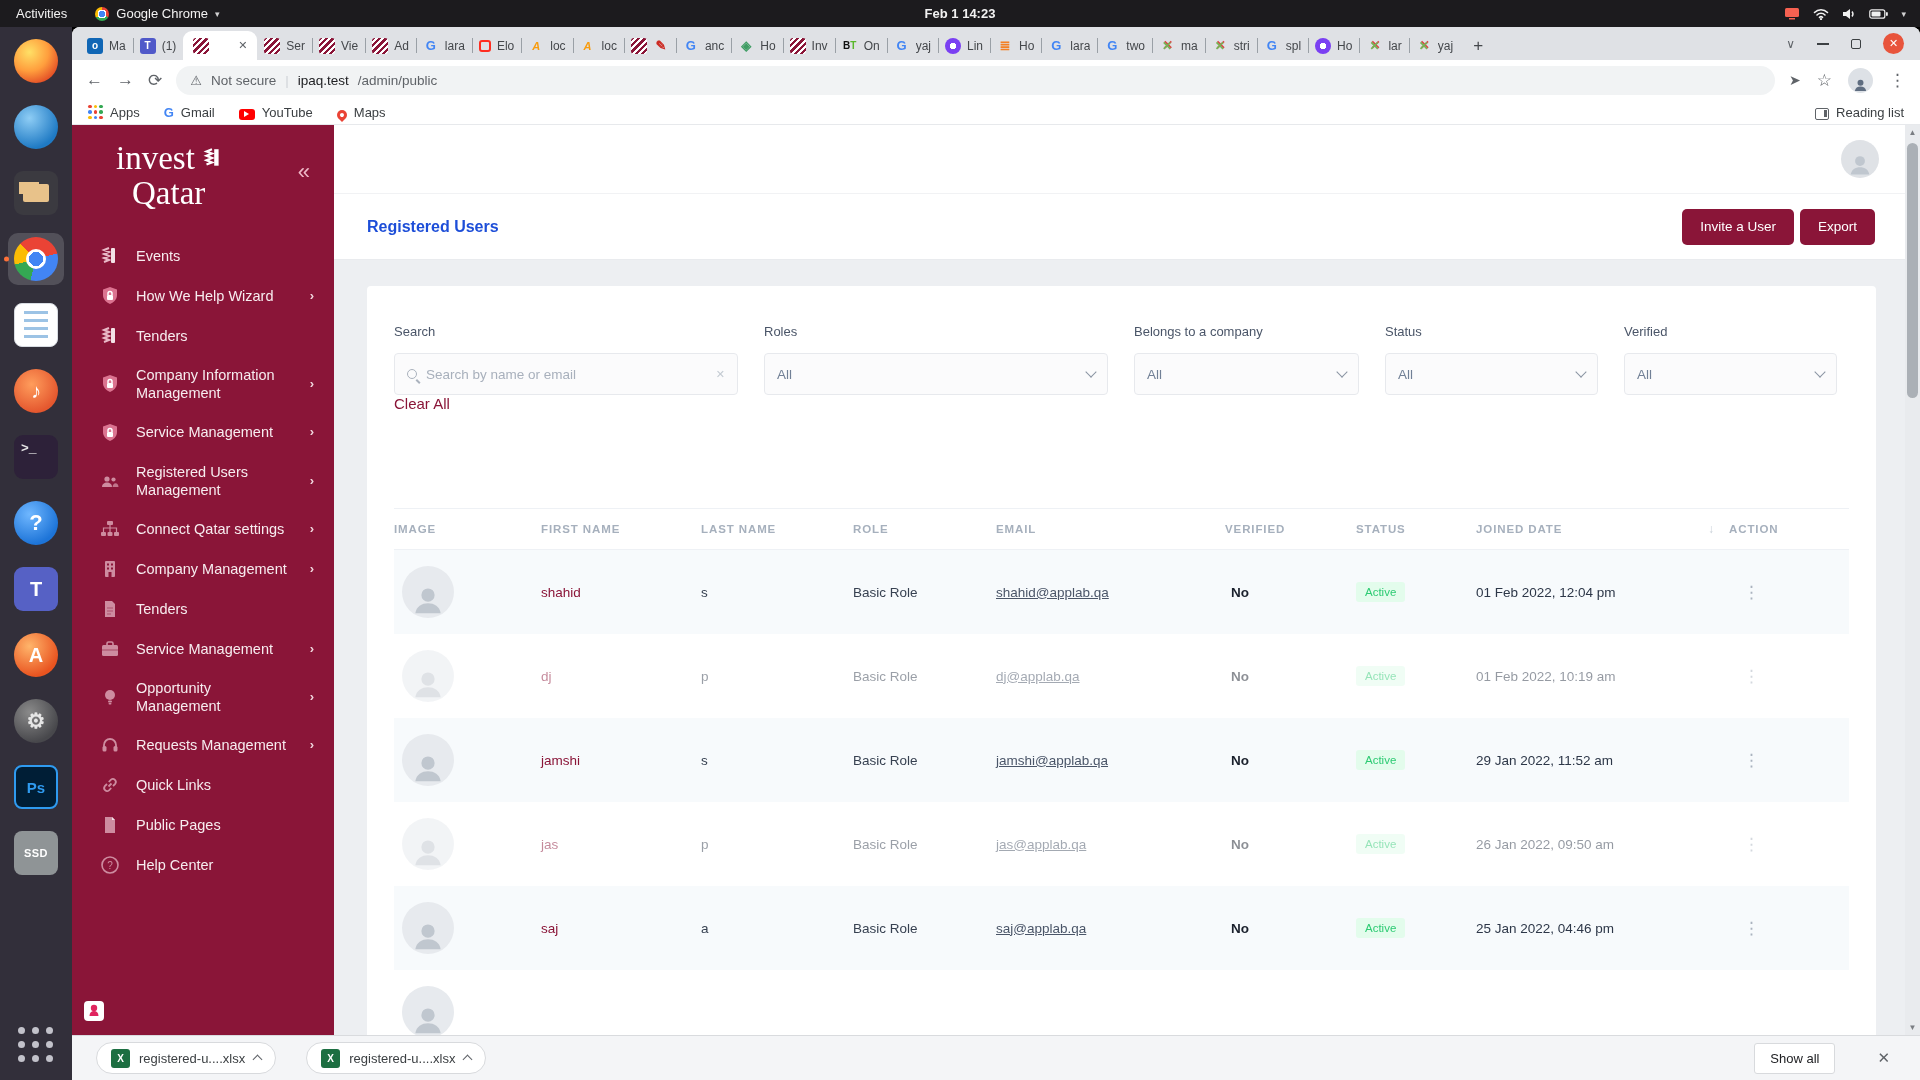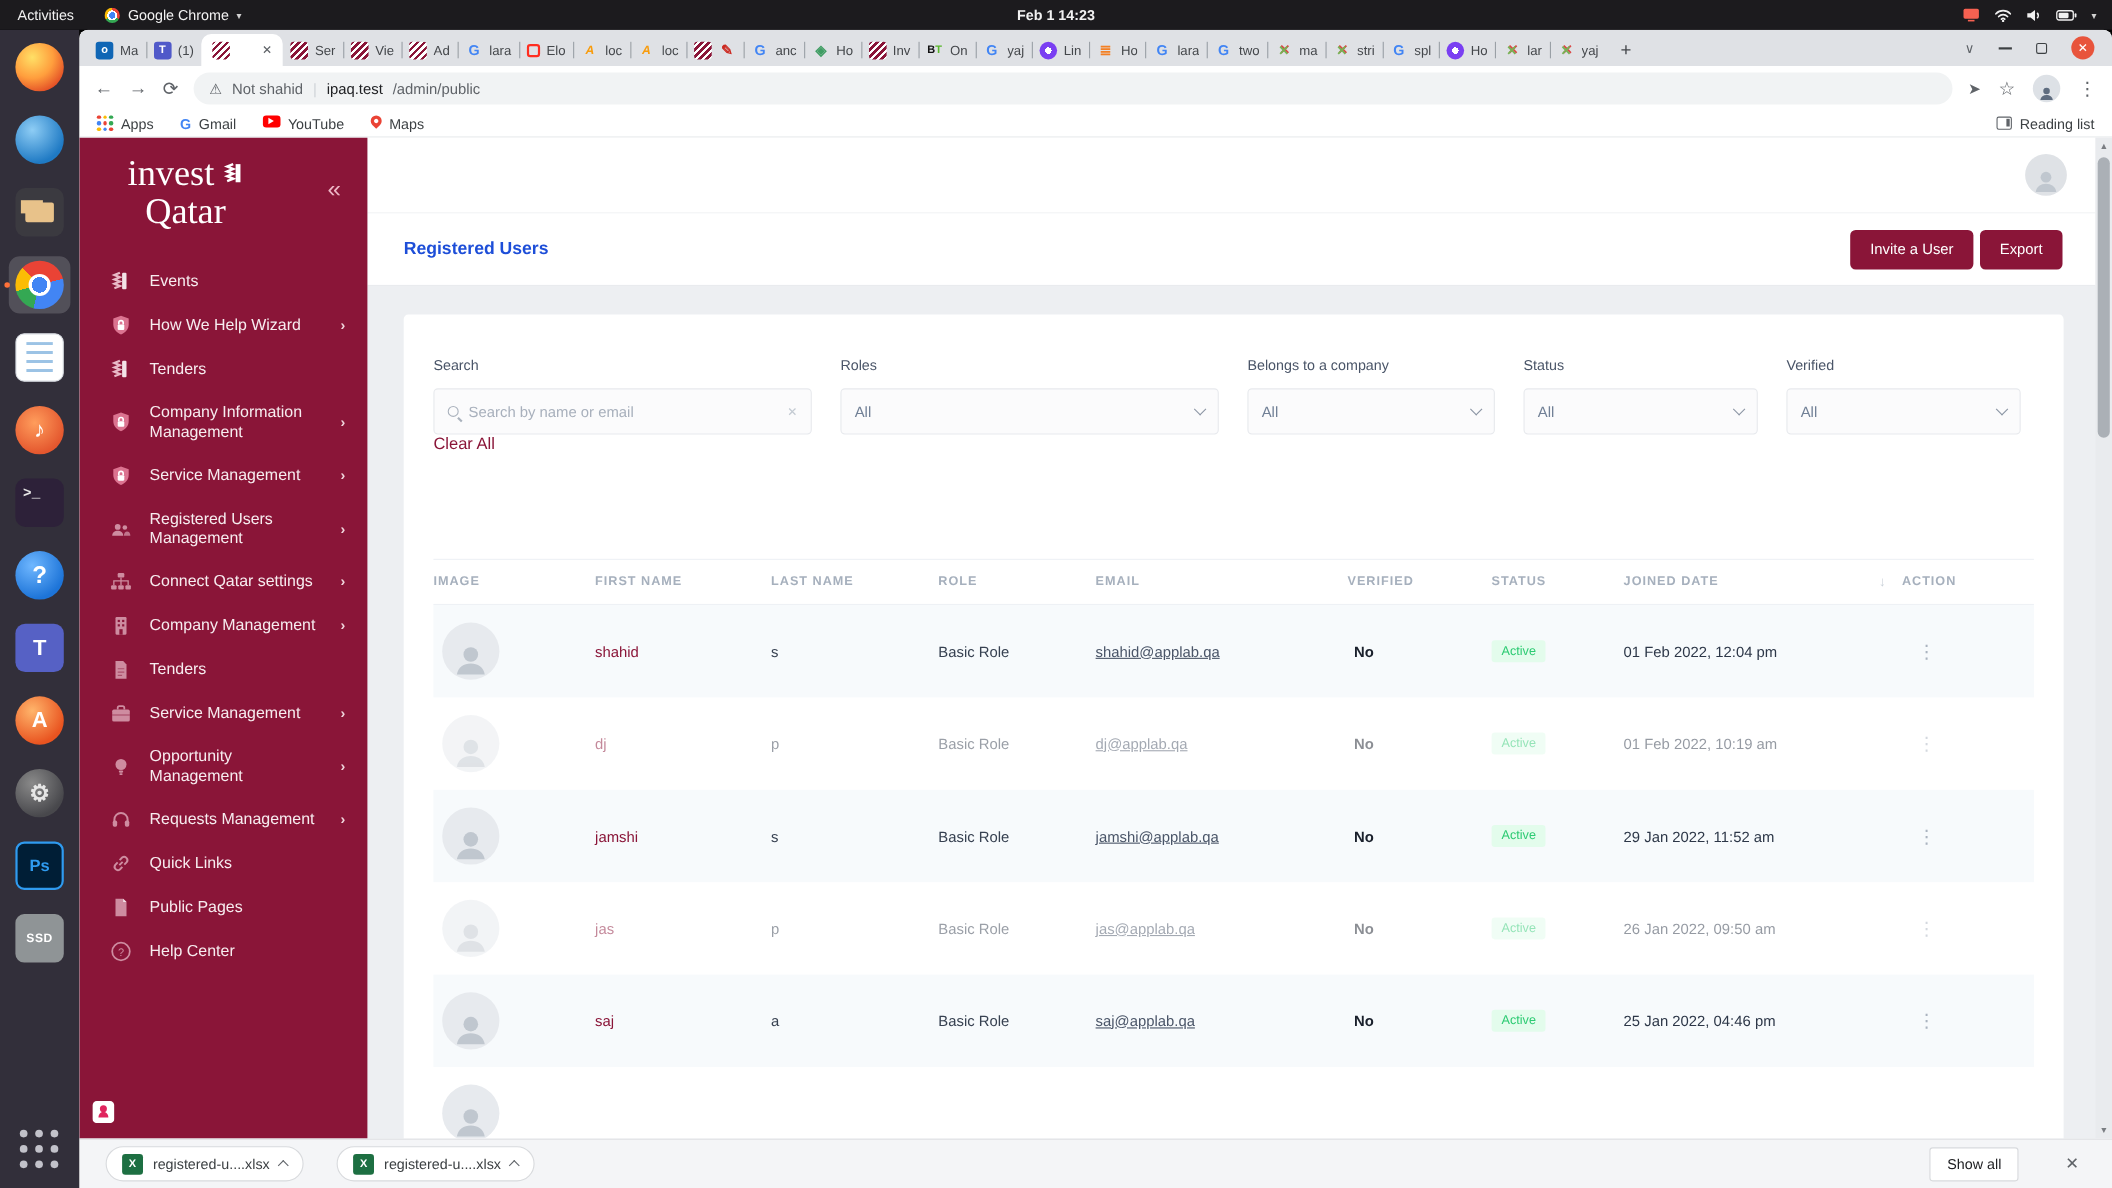--- a/index.html
+++ b/index.html
@@ -382,7 +382,7 @@
       <span class="nav-ico">⟳</span>
       <div class="omnibox">
         <span style="font-size:13px">⚠</span>
-        <span>Not shahid</span>
+        <span>Not secure</span>
         <span class="omni-sep">|</span>
         <span class="url-host">ipaq.test</span>
           <span class="url-path">/admin/public</span>

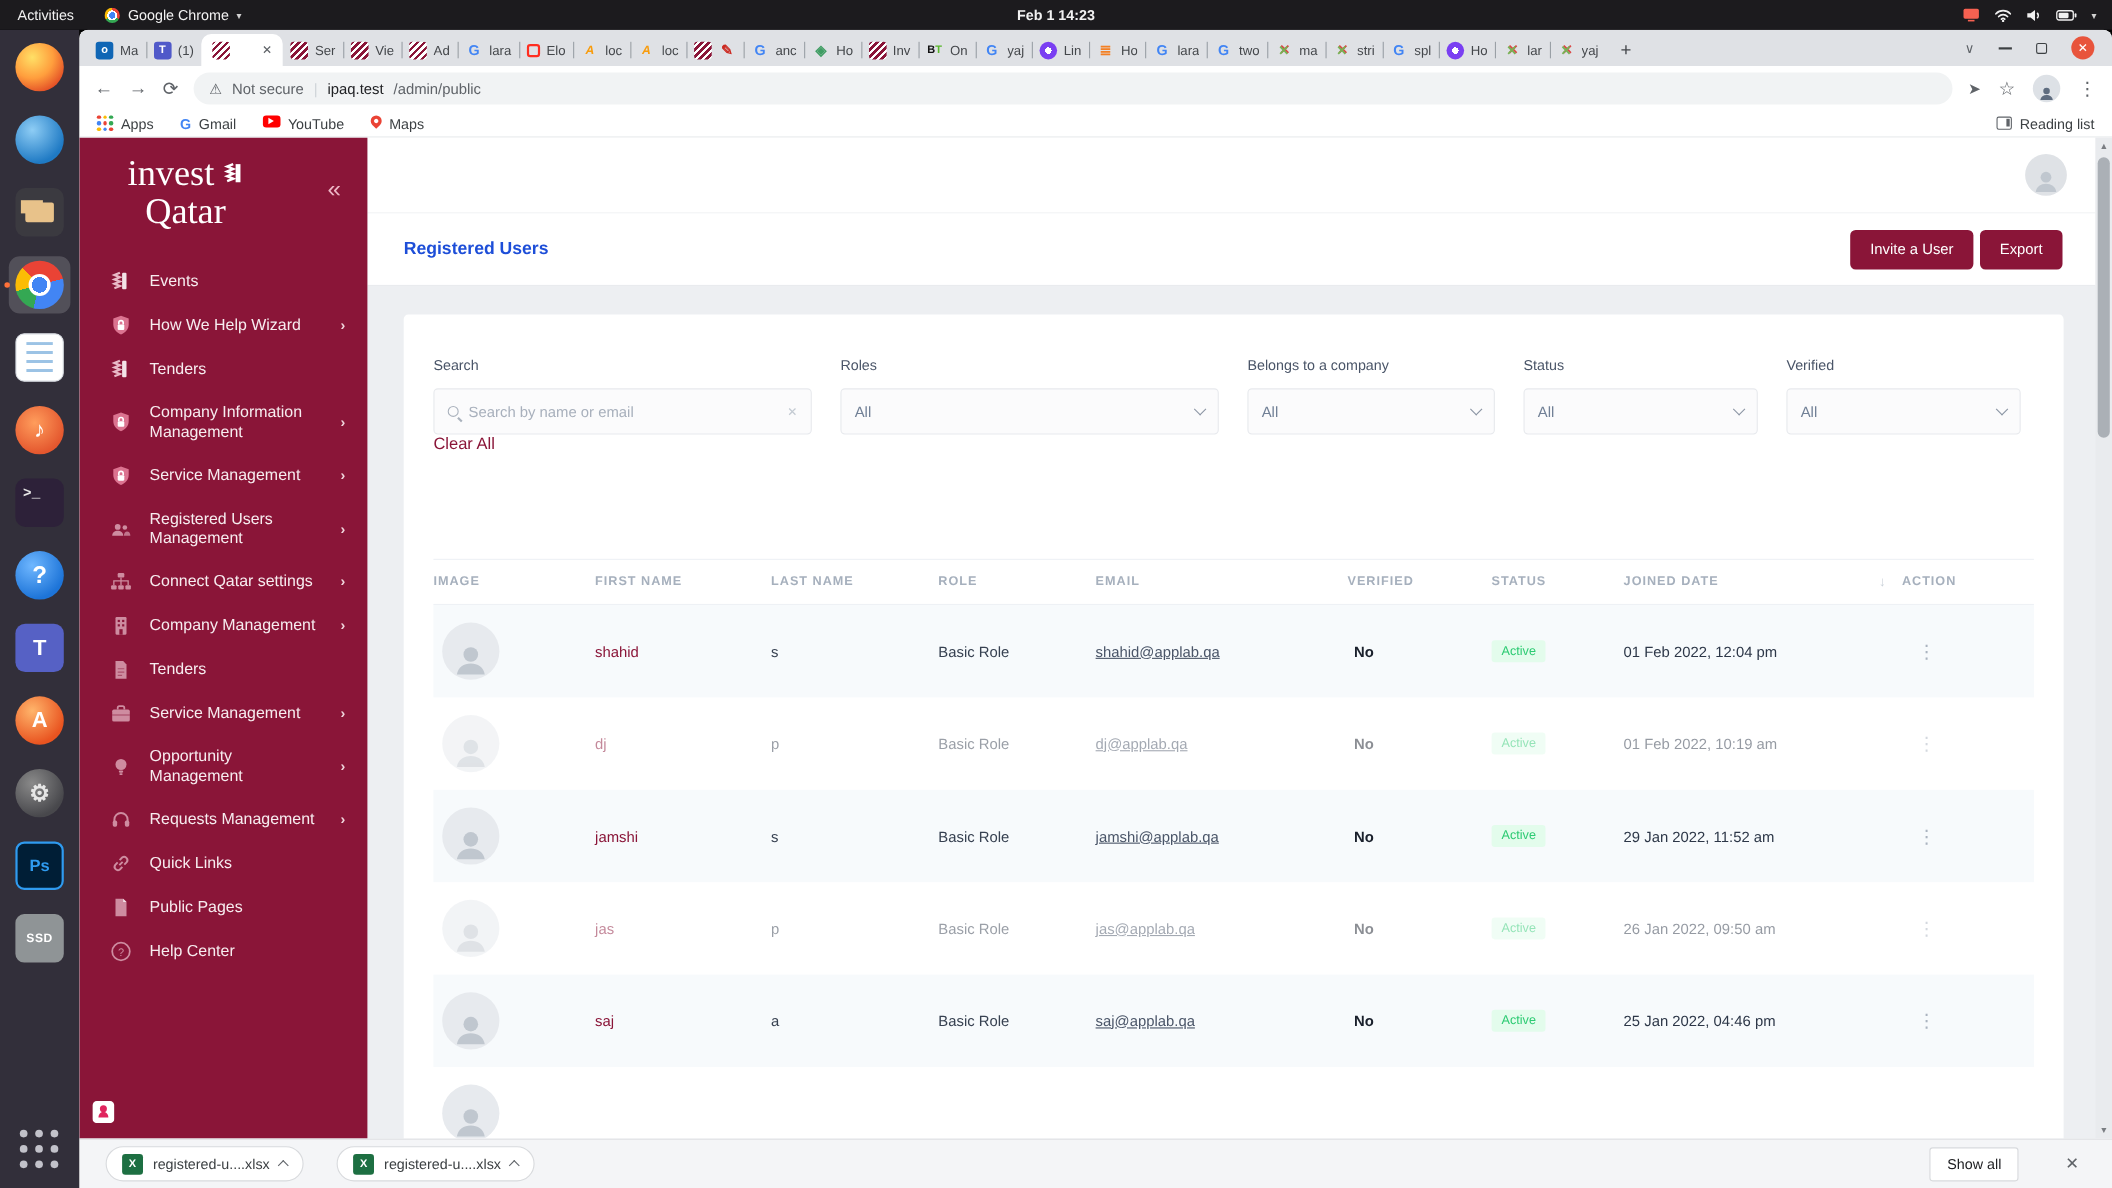--- a/index.html
+++ b/index.html
@@ -84,7 +84,7 @@
   .tb-avatar svg{width:17px;height:17px}
 
   .bookmarks{height:25px;background:#fff;border-bottom:1px solid #e7e9ec;display:flex;align-items:center;gap:24px;padding:0 16px;font-size:13px;color:#3c4043;flex:none}
-  .bm{display:flex;align-items:flex-start;gap:7px}
+  .bm{display:flex;align-items:flex-end;gap:7px}
   .bm-grid{display:grid;grid-template-columns:repeat(3,4px);grid-auto-rows:4px;gap:1.5px}
   .bm-grid i{width:3.5px;height:3.5px;border-radius:50%}
   .bm-g{color:#4285f4;font-weight:700;font-size:13px}

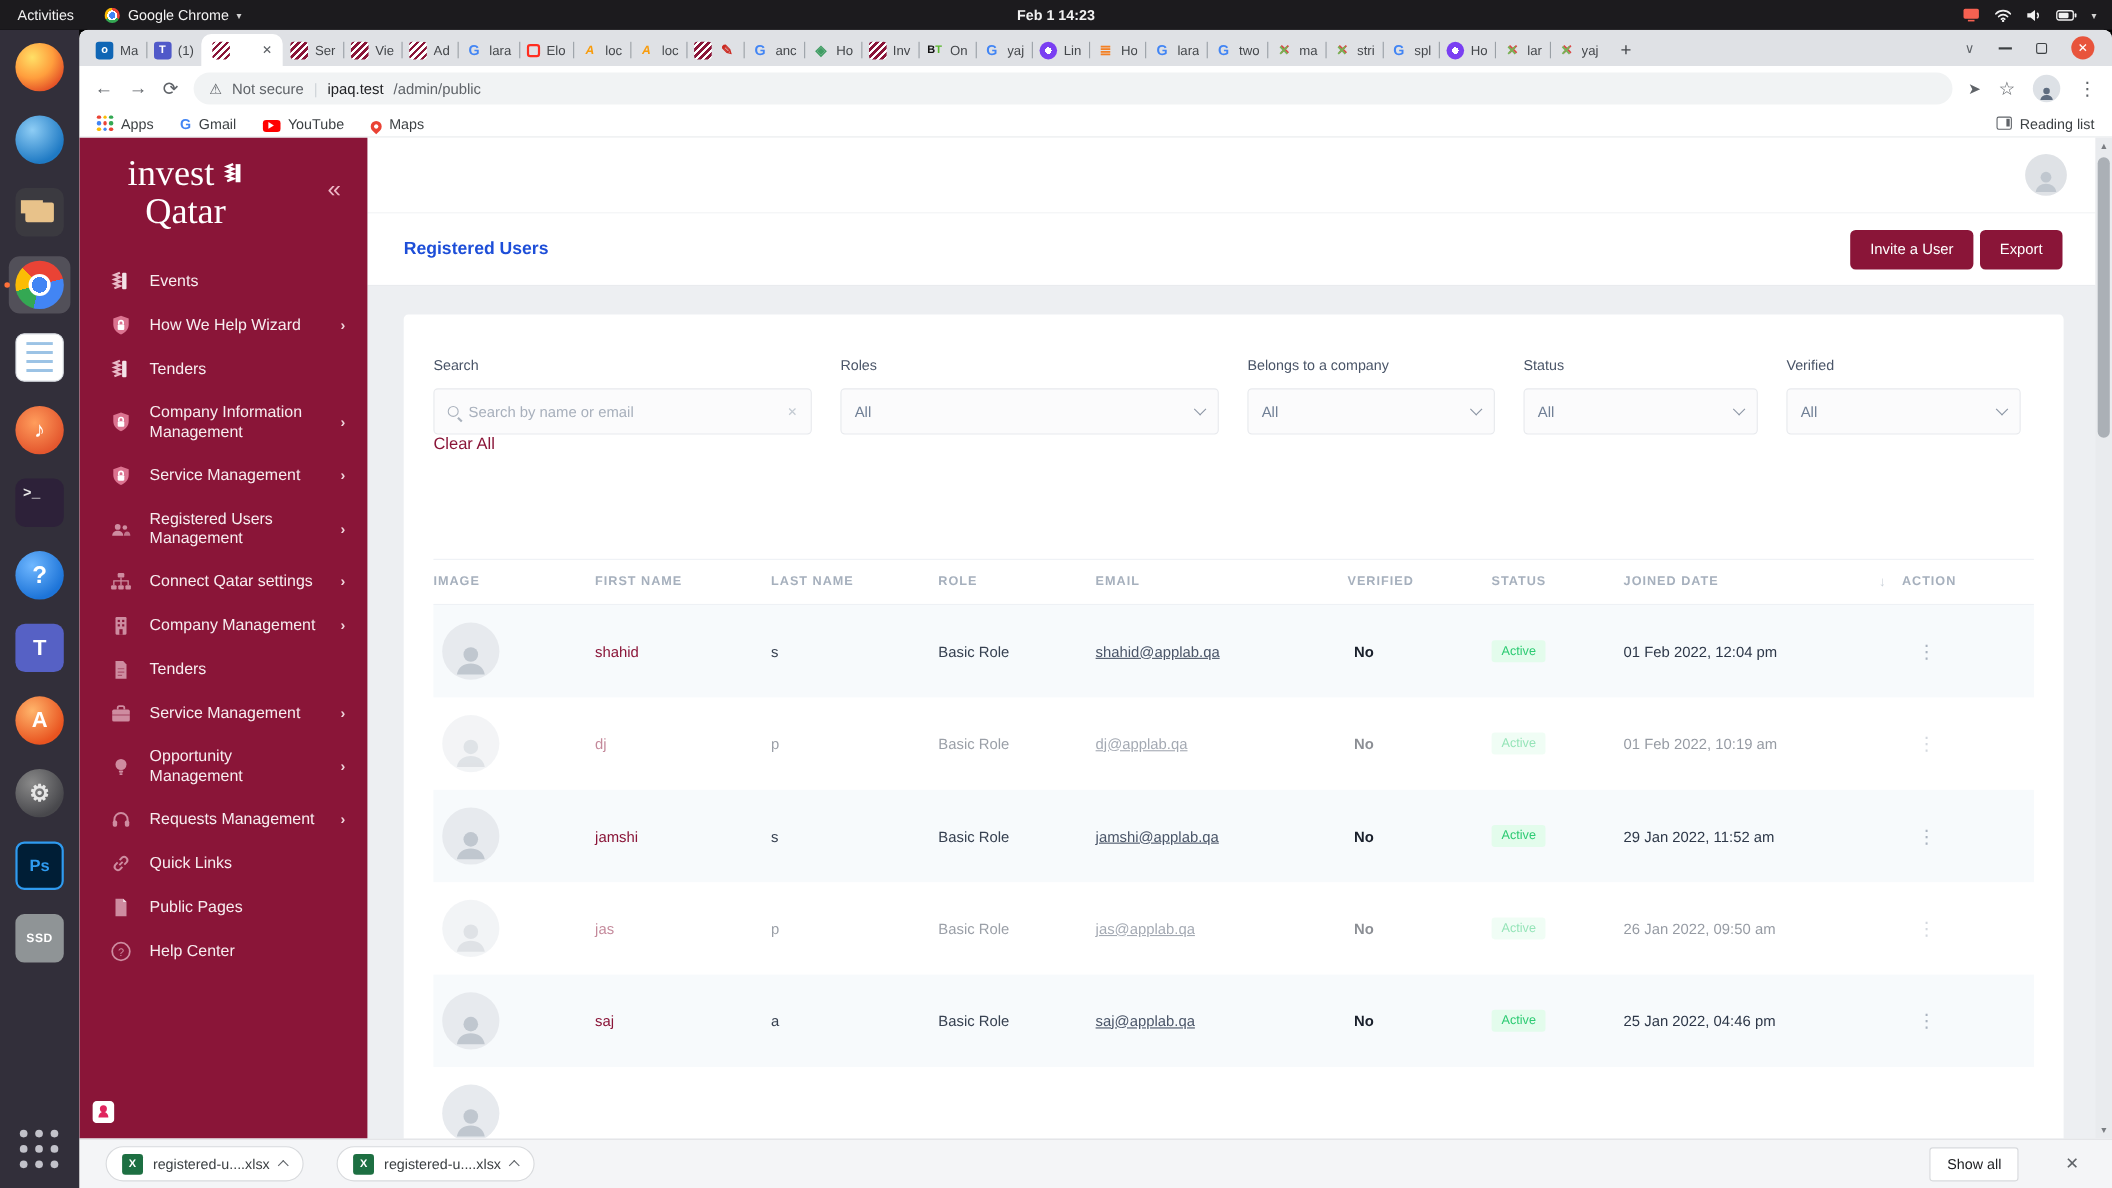--- a/index.html
+++ b/index.html
@@ -92,7 +92,7 @@
   .bm-yt::before{content:"";border-left:5px solid #fff;border-top:3px solid transparent;border-bottom:3px solid transparent}
   .bm-pin{width:10px;height:10px;border-radius:50% 50% 50% 0;background:#ea4335;transform:rotate(-45deg);position:relative}
   .bm-pin::after{content:"";position:absolute;left:3px;top:3px;width:4px;height:4px;border-radius:50%;background:#fff}
-  .bm-rl{margin-left:auto;display:flex;align-items:center;gap:7px;color:#3c4043}
+  .bm-rl{margin-left:auto;display:flex;gap:7px;color:#3c4043}
   .bm-rl-ico{width:14px;height:12px;border:1.5px solid #5f6368;border-radius:2px;position:relative}
   .bm-rl-ico::after{content:"";position:absolute;right:1px;top:1px;width:3px;height:7px;background:#5f6368}
 

